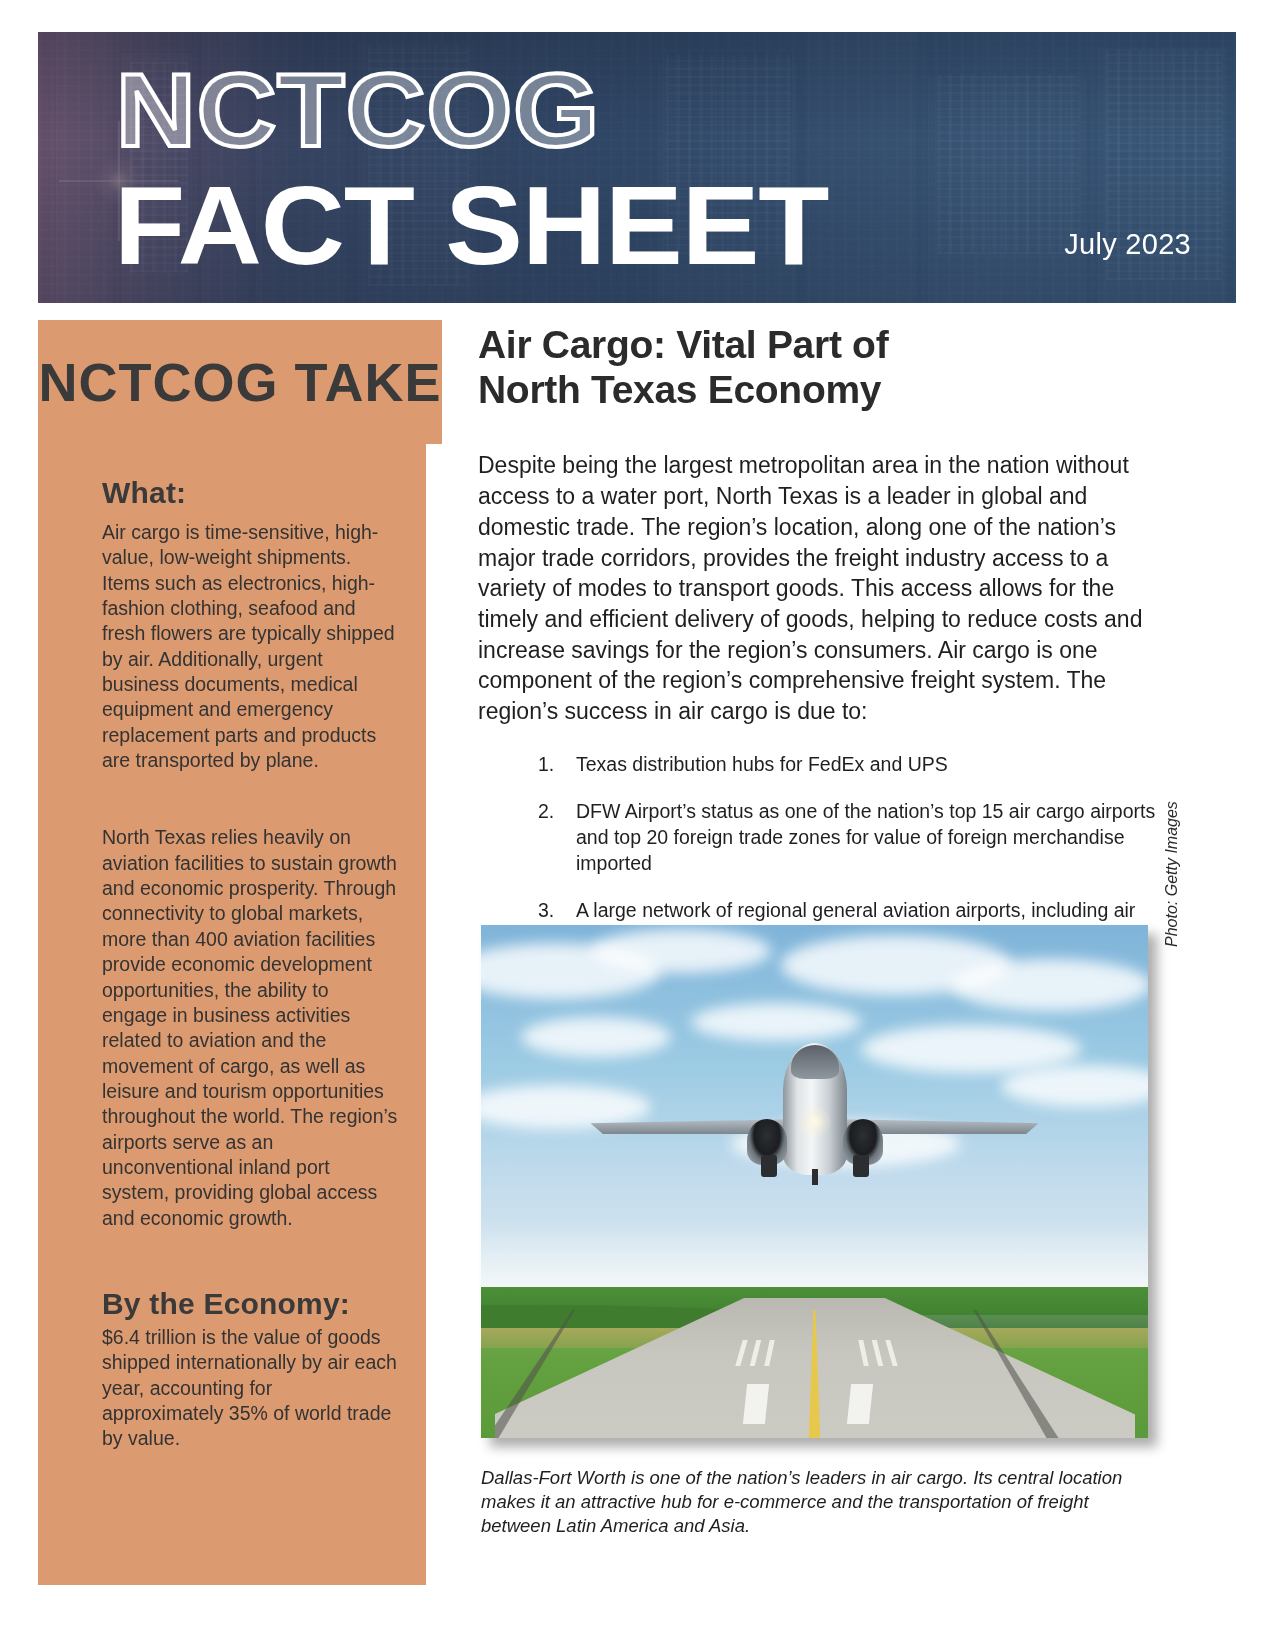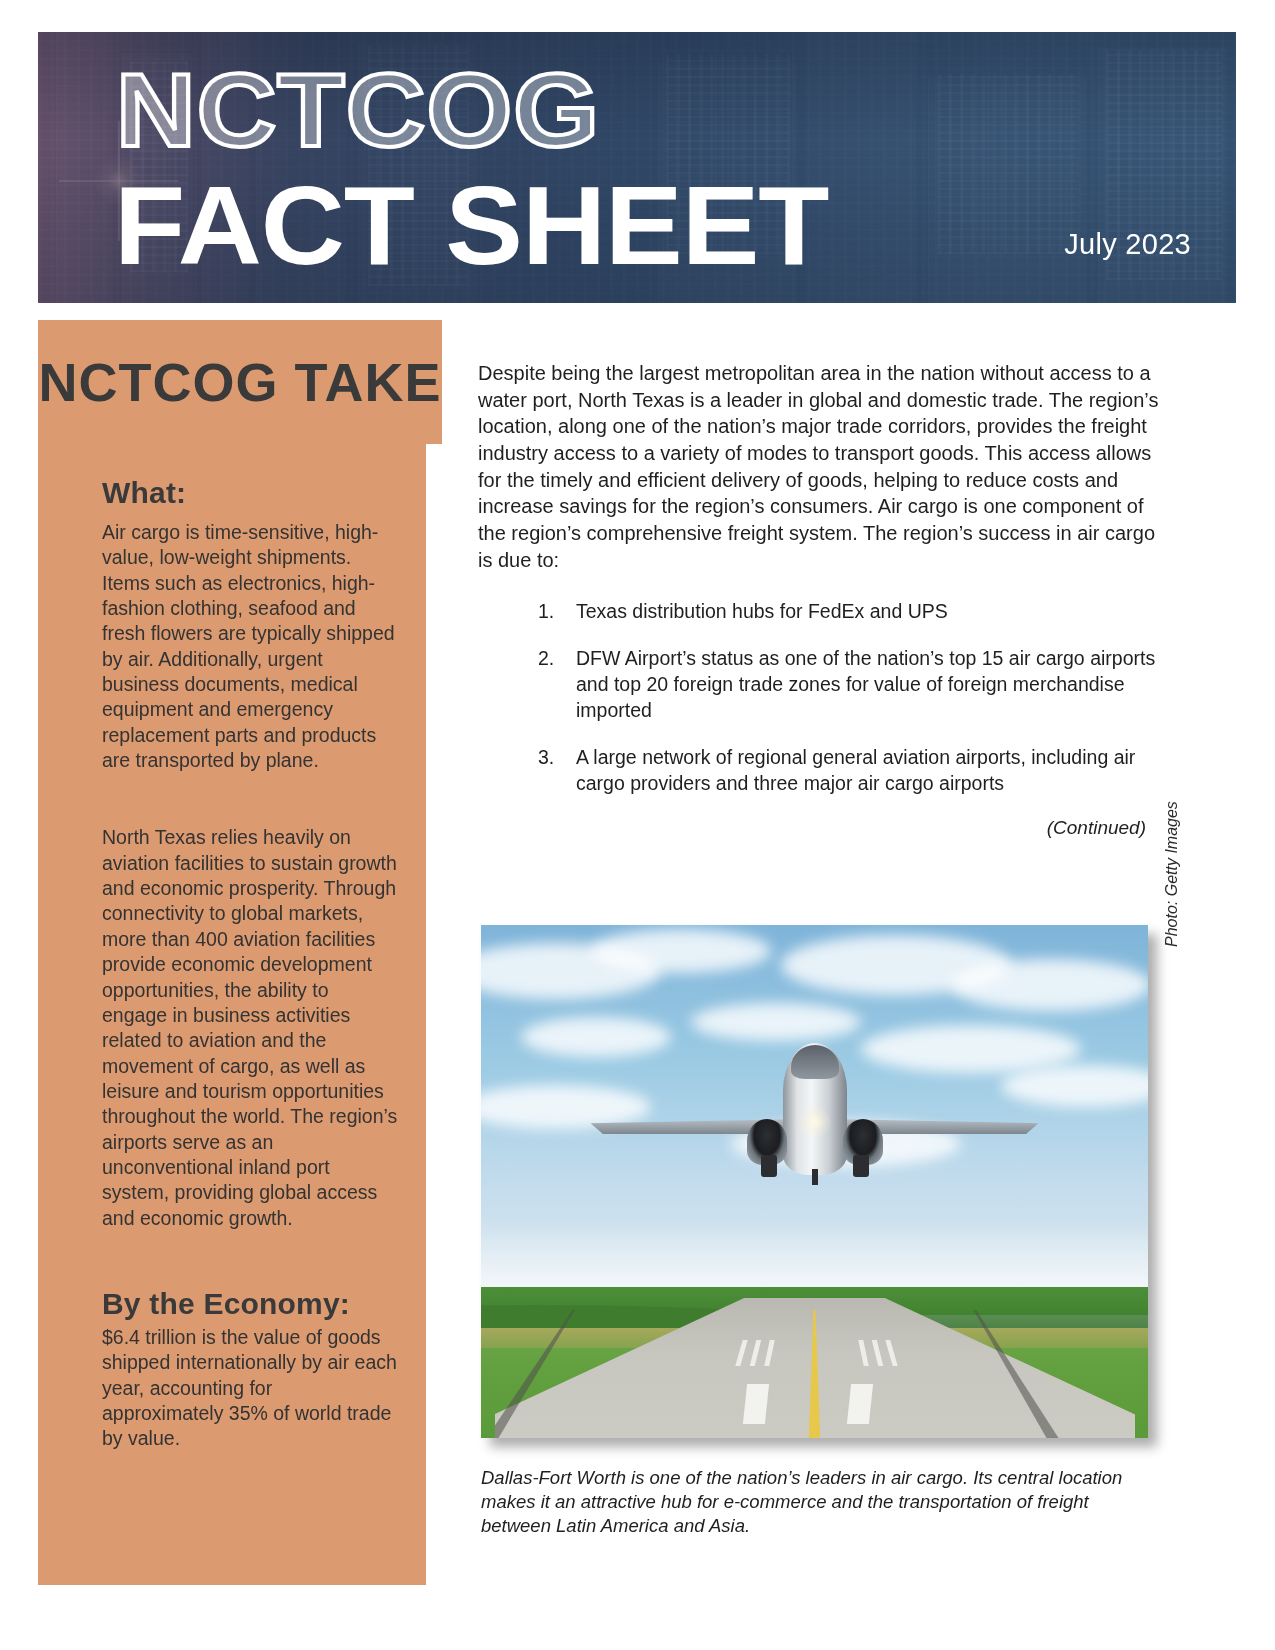--- a/index.html
+++ b/index.html
@@ -412,6 +412,8 @@
   </div>
 
   <div class="main-col">
+    <div class="article-title">Air Cargo: Vital Part of
+North Texas Economy</div>
     <div class="article-body">Despite being the largest metropolitan area in the nation without access to a water port, North Texas is a leader in global and domestic trade. The region’s location, along one of the nation’s major trade corridors, provides the freight industry access to a variety of modes to transport goods. This access allows for the timely and efficient delivery of goods, helping to reduce costs and increase savings for the region’s consumers. Air cargo is one component of the region’s comprehensive freight system. The region’s success in air cargo is due to:</div>
 
     <ol class="numlist" style="list-style:none;">

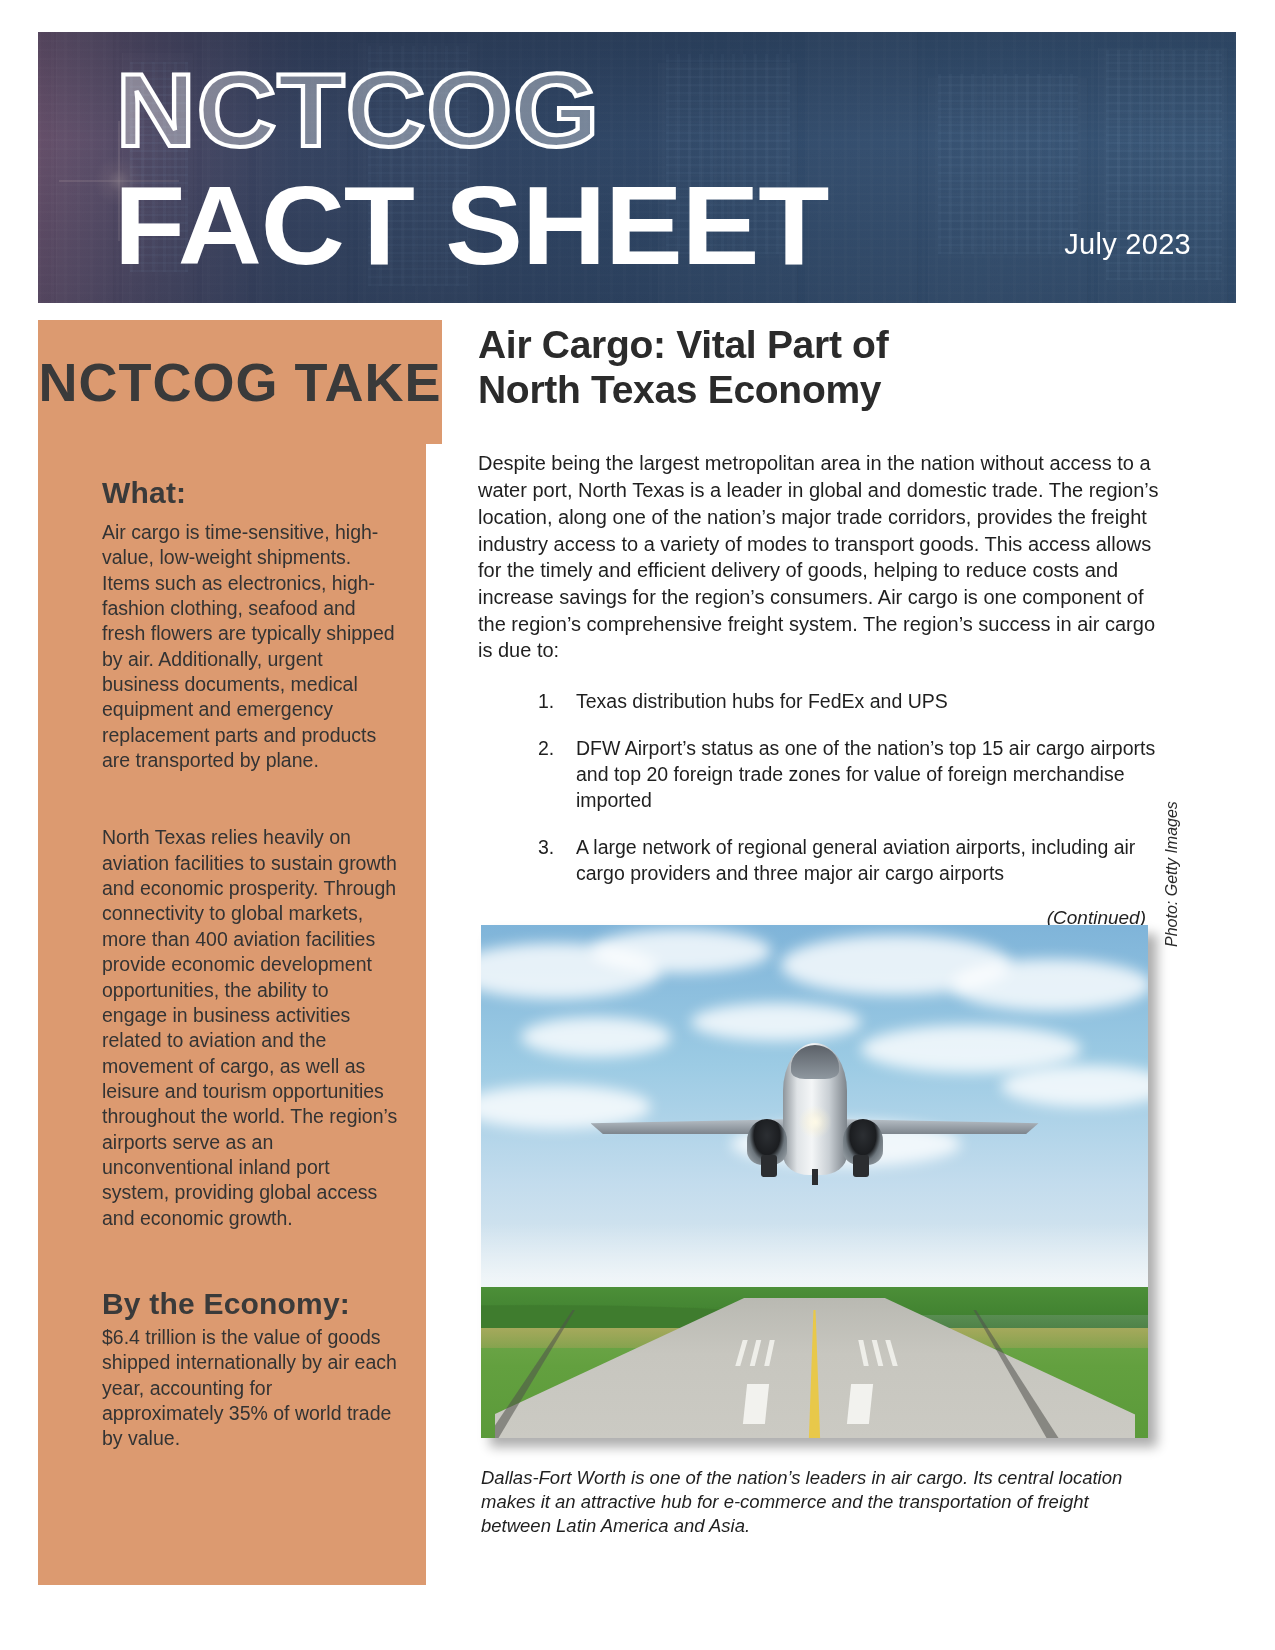--- a/index.html
+++ b/index.html
@@ -184,7 +184,7 @@
   .article-body {
     margin-top: 38px;
     font-family: "Liberation Sans", sans-serif;
-    font-size: 20px;
+    font-size: 23px;
     line-height: 1.335;
     color: #1f1f1f;
     text-align: left;

